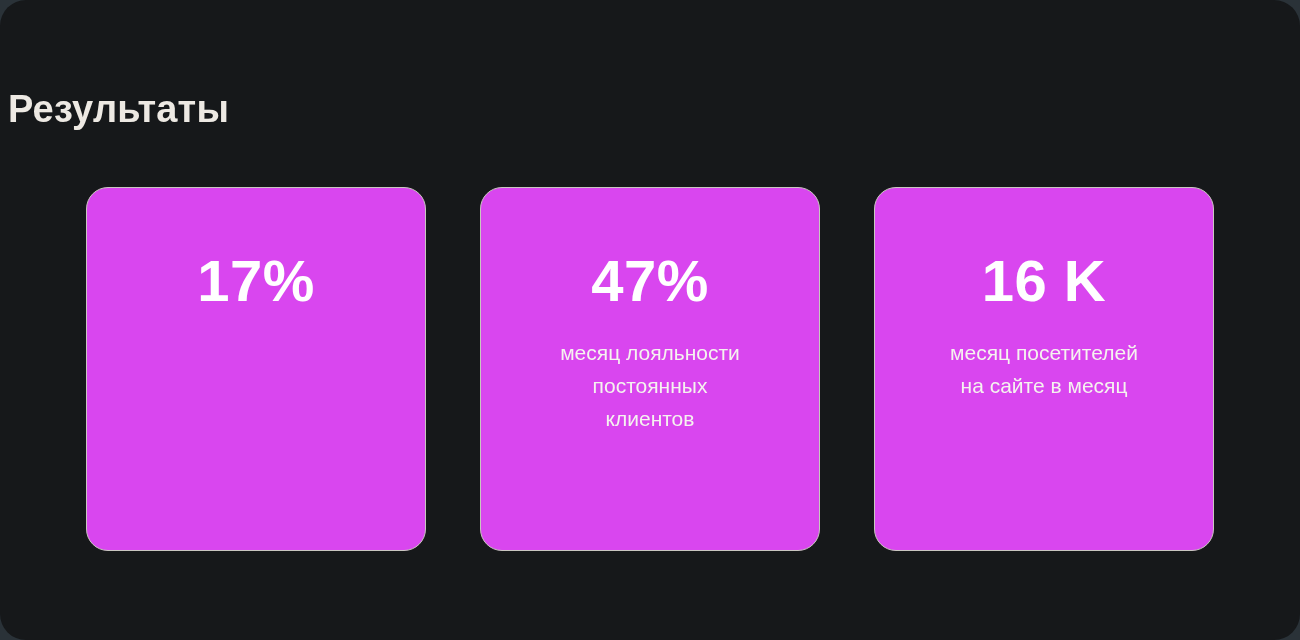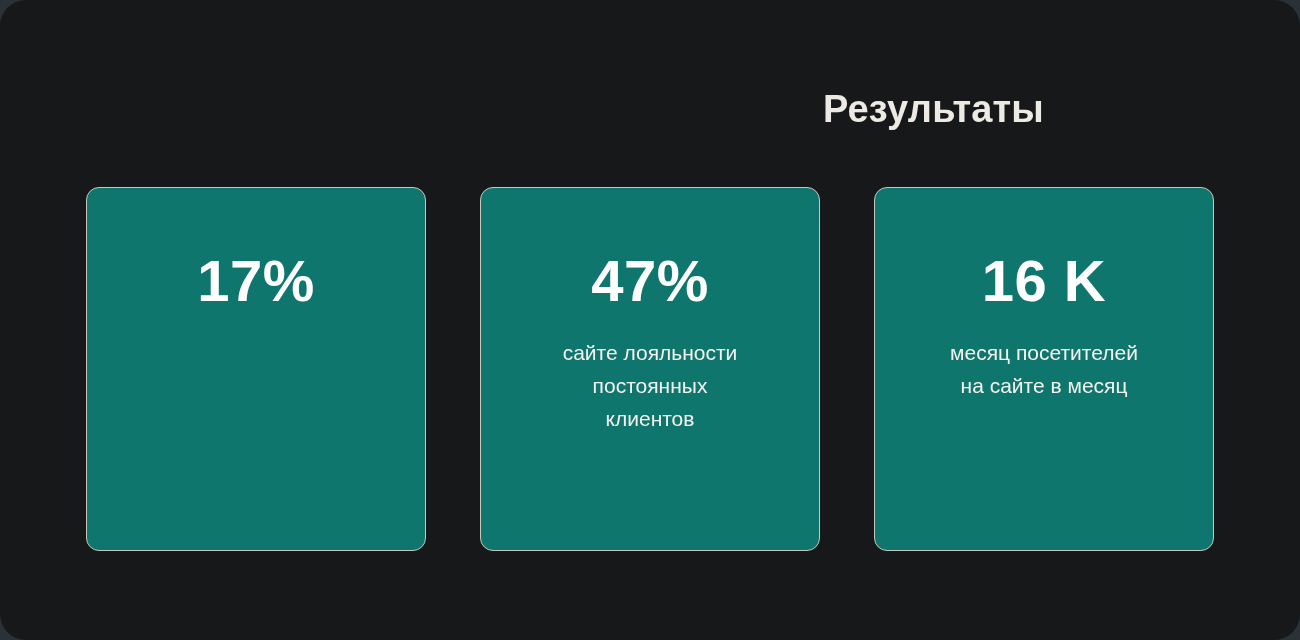--- a/index.html
+++ b/index.html
@@ -28,9 +28,9 @@
   .page-title {
     position: absolute;
     top: 84px;
-    left: 0;
+    left: 8px;
     width: 1044px;
-    text-align: right;
+    text-align: left;
     font-size: 38px;
     font-weight: 700;
     letter-spacing: 0.2px;

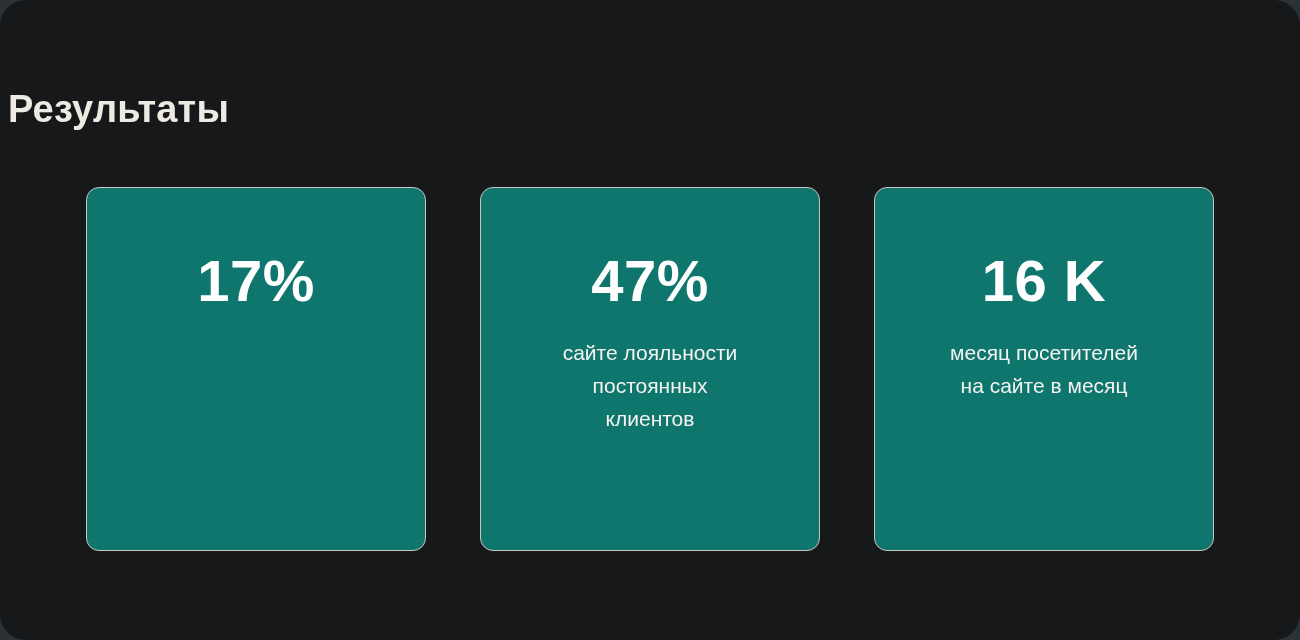--- a/index.html
+++ b/index.html
@@ -53,9 +53,9 @@
     box-sizing: border-box;
     width: 340px;
     height: 364px;
-    background: #0f766e;
+    background: #d946ef;
     border: 1px solid #c9c6c0;
-    border-radius: 13px;
+    border-radius: 22px;
     display: flex;
     flex-direction: column;
     align-items: center;

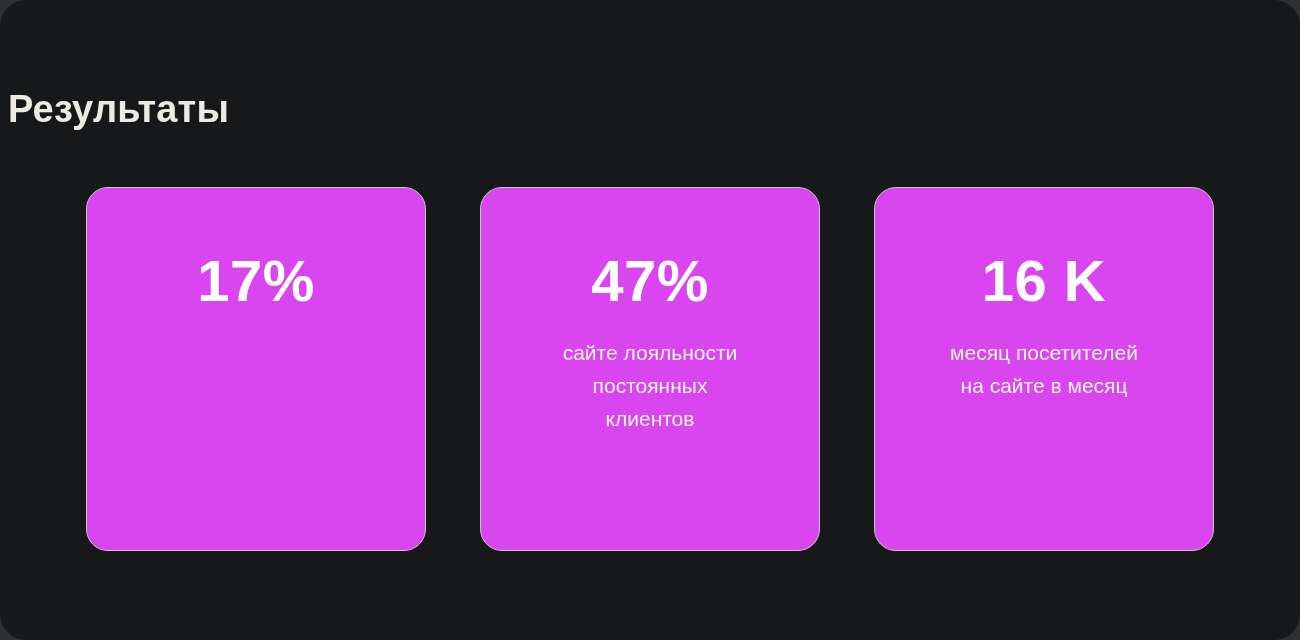--- a/index.html
+++ b/index.html
@@ -98,7 +98,7 @@
 
     <div class="stat-card">
       <div class="stat-value">47%</div>
-      <div class="stat-caption">сайте лояльности
+      <div class="stat-caption">месяц лояльности
 постоянных
 клиентов</div>
     </div>

